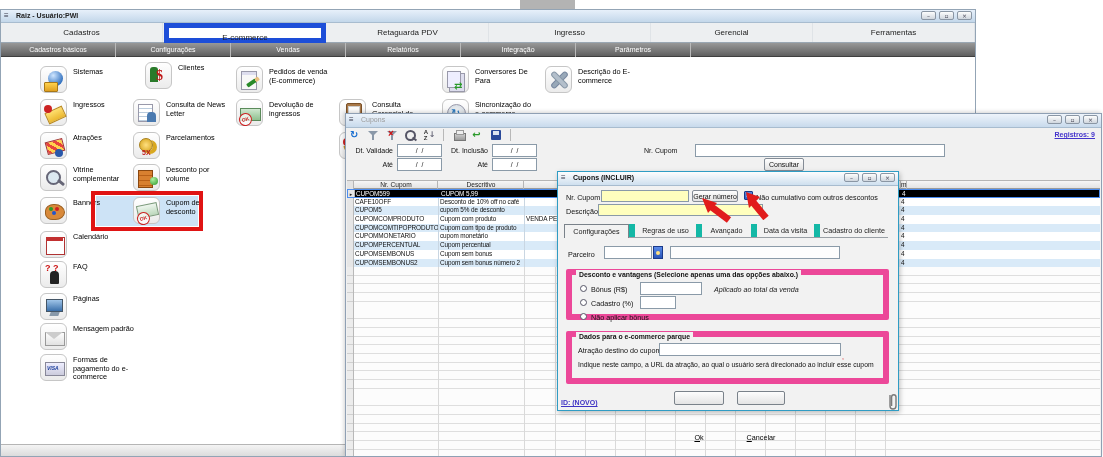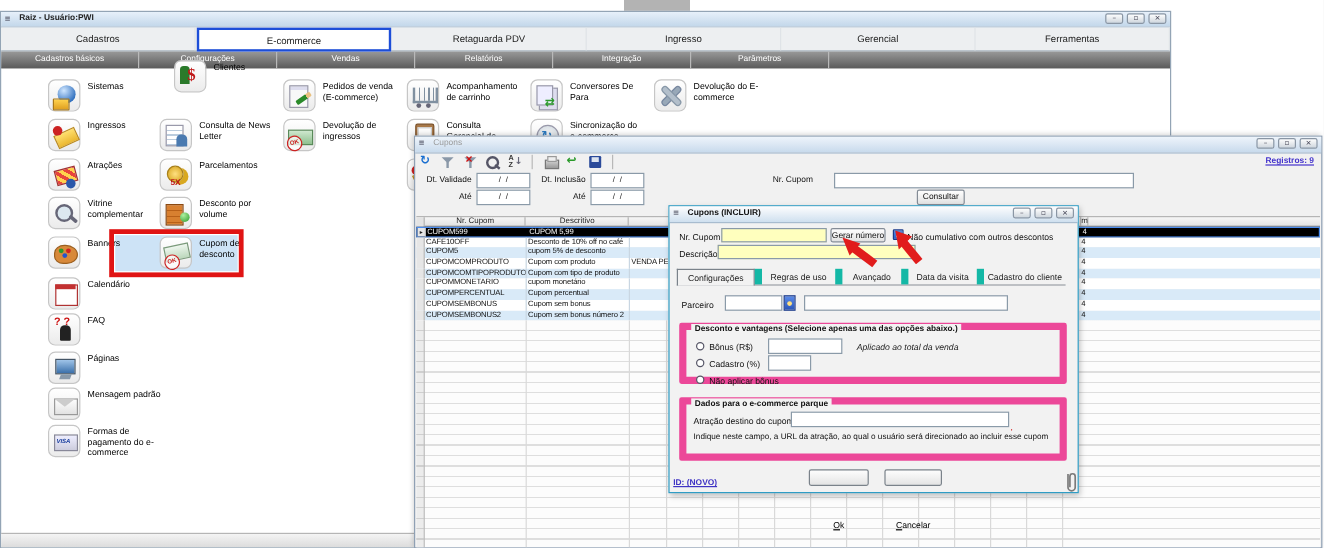--- a/index.html
+++ b/index.html
@@ -17,7 +17,7 @@
 
   #tabs-row{left:0;top:13px;width:974px;height:20px;background:#edeff1;border-bottom:1px solid #9aa7b3;}
   .tab{position:absolute;top:0;height:19px;width:162px;text-align:center;font-size:8px;line-height:19px;color:#222;border-right:1px solid #dfe3e7;}
-  .tab-selected{background:#fff;border:2px solid #1d4ed8;height:20px;z-index:2;}
+  .tab-selected{background:#fff;border:5px solid #1d4ed8;height:20px;z-index:2;}
 
   #menubar{left:0;top:33px;width:974px;height:14px;background:linear-gradient(#989898,#5f5f5f);border-bottom:1px solid #3f3f3f;}
   .menu-item{position:absolute;top:0;height:14px;width:115px;color:#fff;font-size:7px;line-height:14px;text-align:center;border-right:1px solid #b9b9b9;}

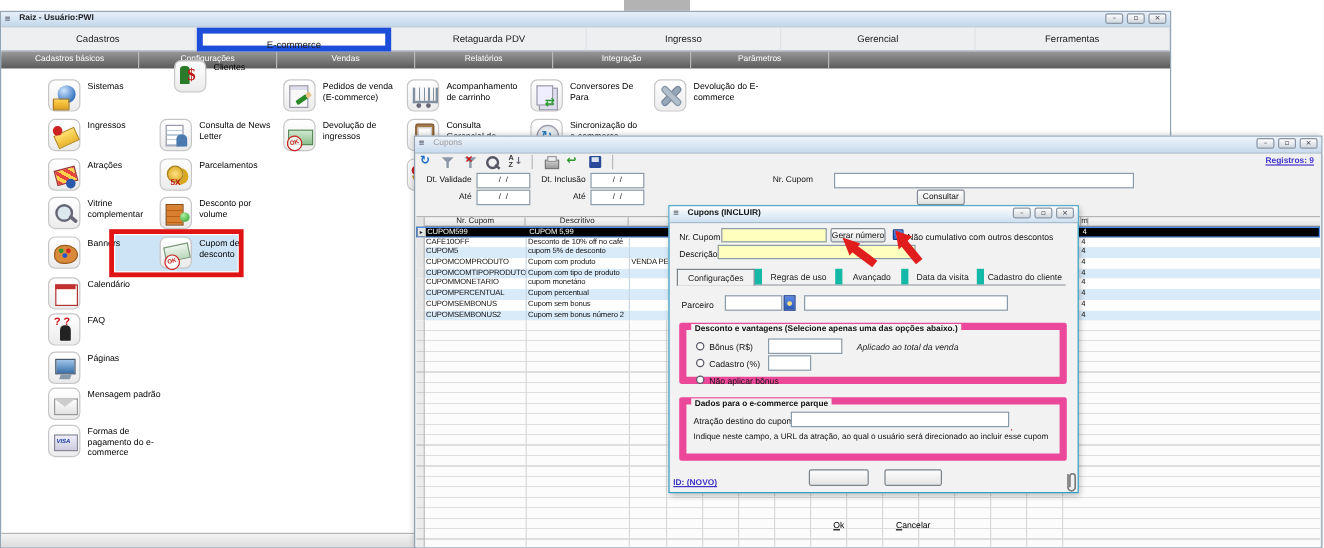--- a/index.html
+++ b/index.html
@@ -229,7 +229,7 @@
     <div class="llabel">Formas de pagamento do e-commerce</div>
   </div>
 
-  <div class="litem" style="left:99px;top:40px;padding-left:12px;">
+  <div class="litem" style="left:99px;top:52px;padding-left:12px;">
     <span class="tile ic-clientes"></span>
     <div class="llabel">Clientes</div>
   </div>

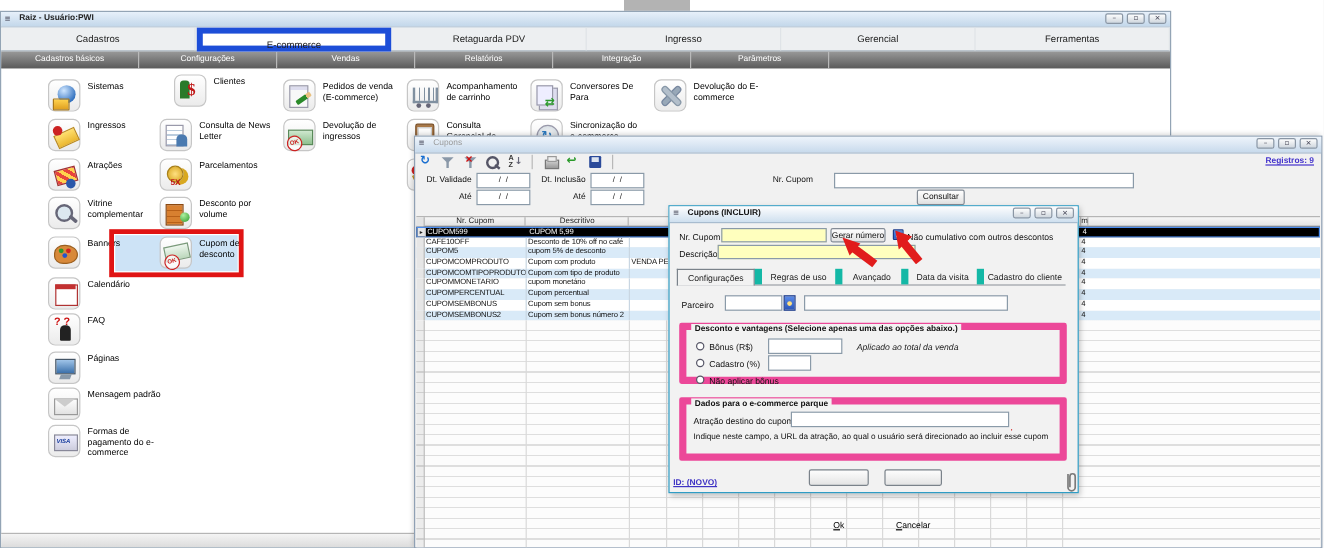--- a/index.html
+++ b/index.html
@@ -260,10 +260,6 @@
     <div class="llabel">Devolução de ingressos</div>
   </div>
 
-  <div class="litem" style="left:305px;top:56px;">
-    <span class="tile ic-carrinho"></span>
-    <div class="llabel">Acompanhamento de carrinho</div>
-  </div>
   <div class="litem" style="left:305px;top:89px;">
     <span class="tile ic-gerencial"></span>
     <div class="llabel">Consulta Gerencial de Vendas</div>

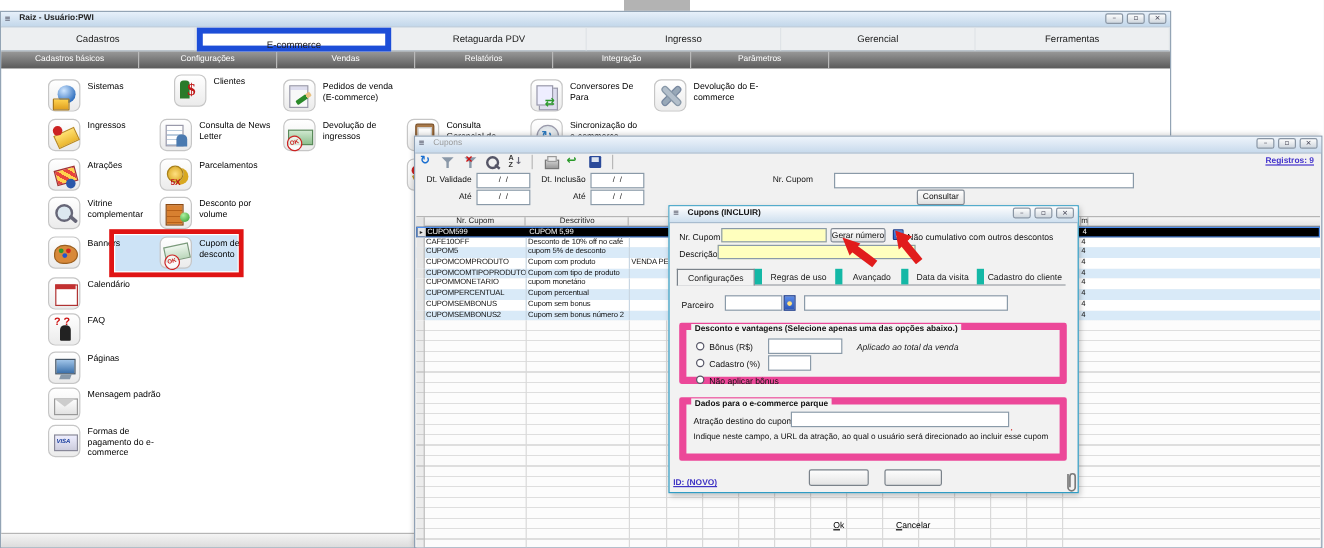--- a/index.html
+++ b/index.html
@@ -280,7 +280,7 @@
 
   <div class="litem" style="left:511px;top:56px;">
     <span class="tile ic-parametros"></span>
-    <div class="llabel">Devolução do E-commerce</div>
+    <div class="llabel">Descrição do E-commerce</div>
   </div>
 
   <div class="abs" id="statusbar"></div>

